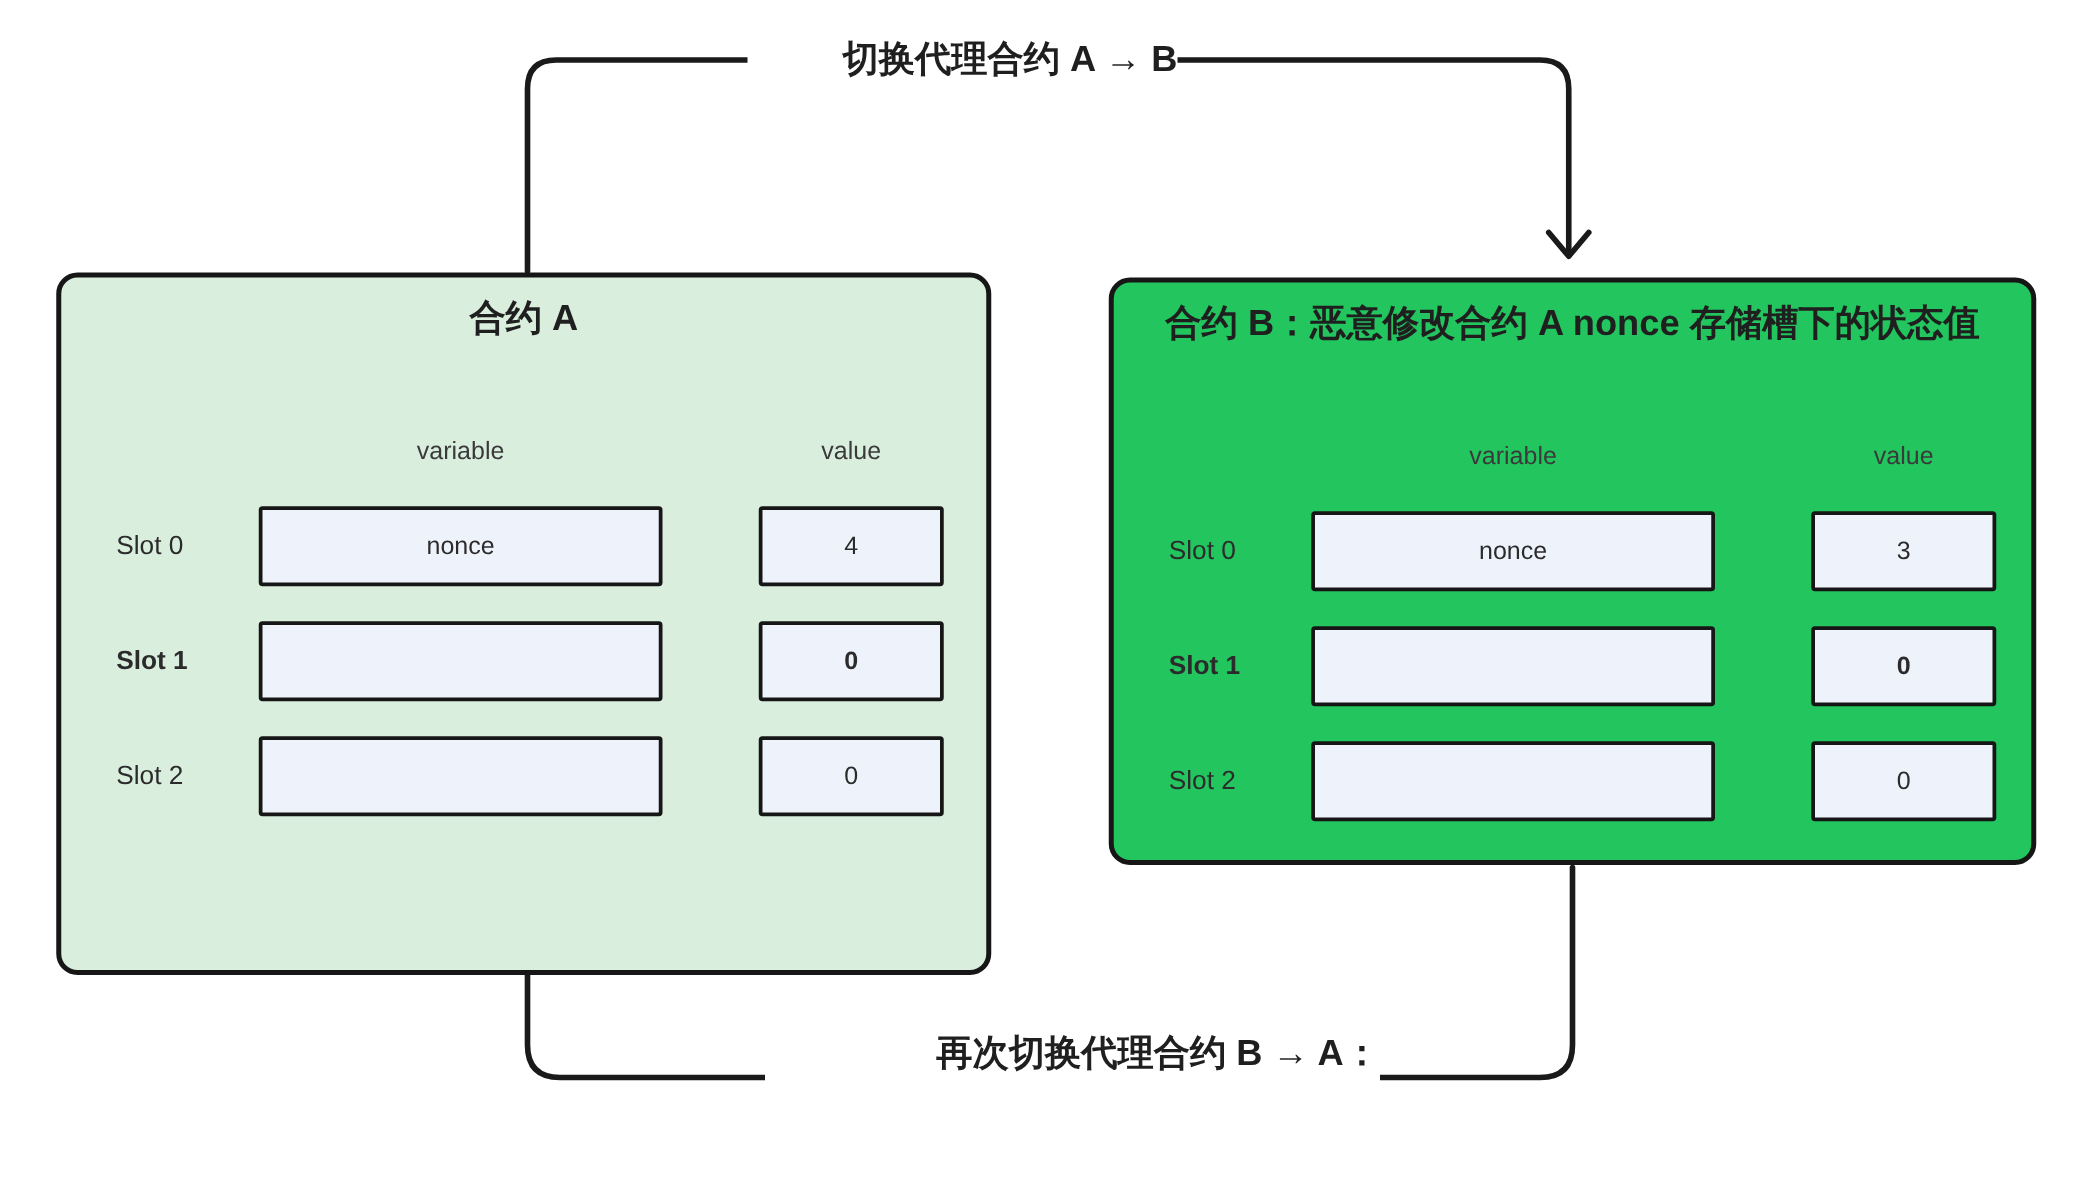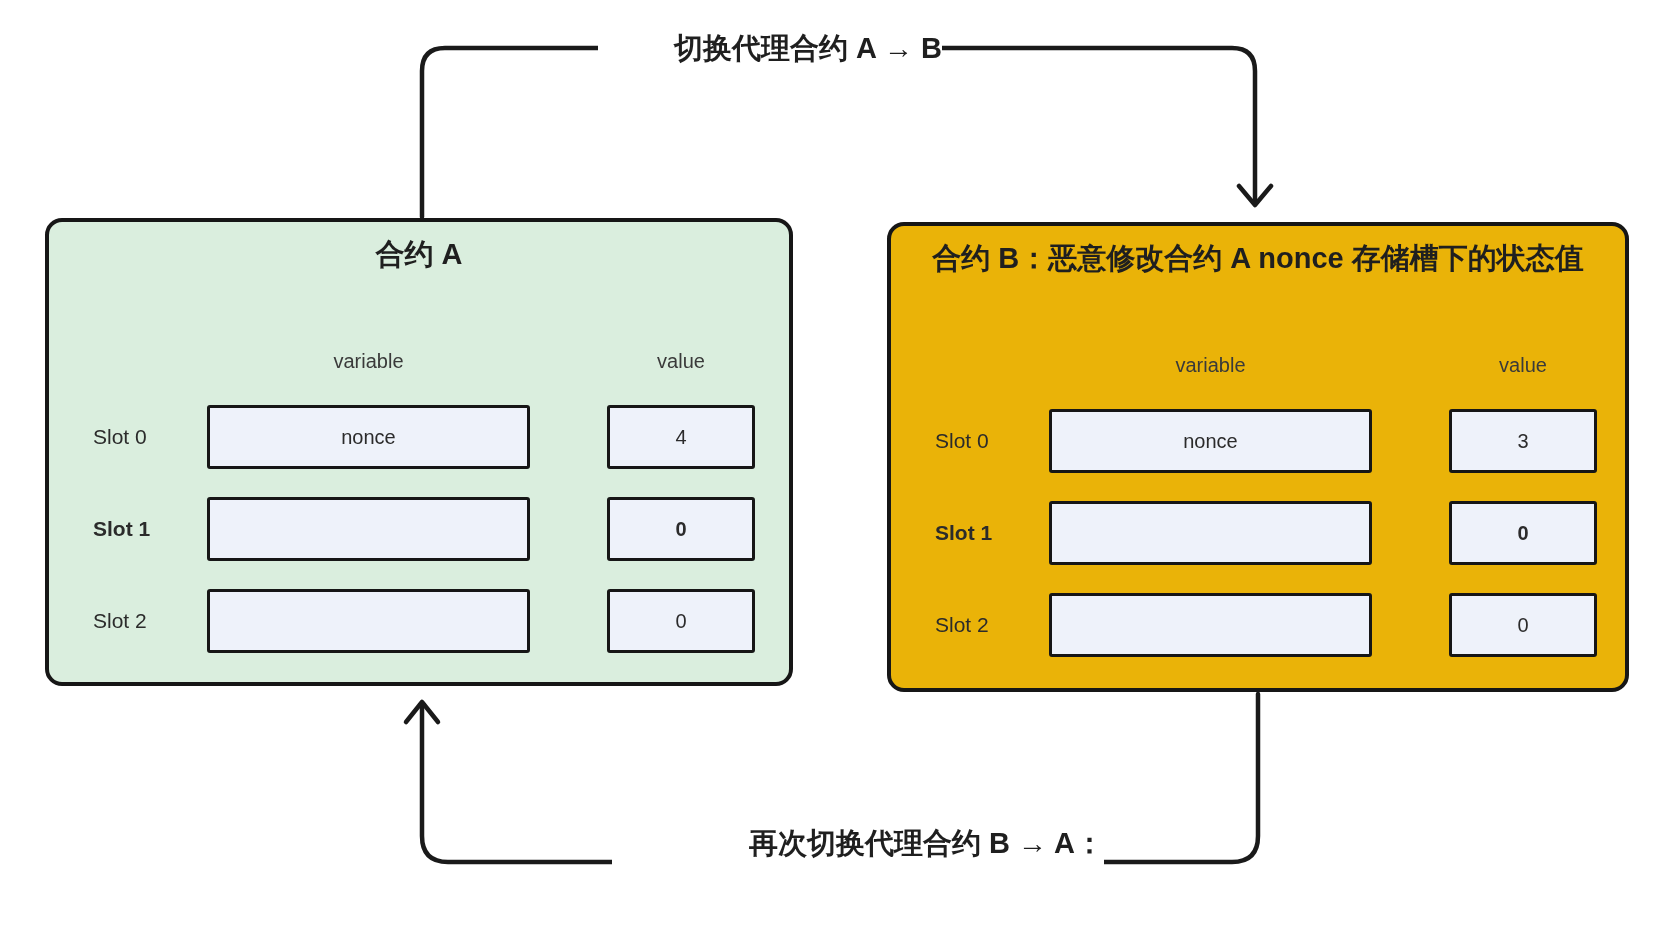--- a/index.html
+++ b/index.html
@@ -48,7 +48,7 @@
     border: 4px solid #161616;
     border-radius: 17px;
   }
-  #box-a { left: 45px;  top: 218px; width: 748px; height: 468px; background: #daeede; }
+  #box-a { left: 45px;  top: 218px; width: 748px; height: 562px; background: #daeede; }
   #box-b { left: 887px; top: 222px; width: 742px; height: 470px; background: #eab308; }
 
   .box-title {

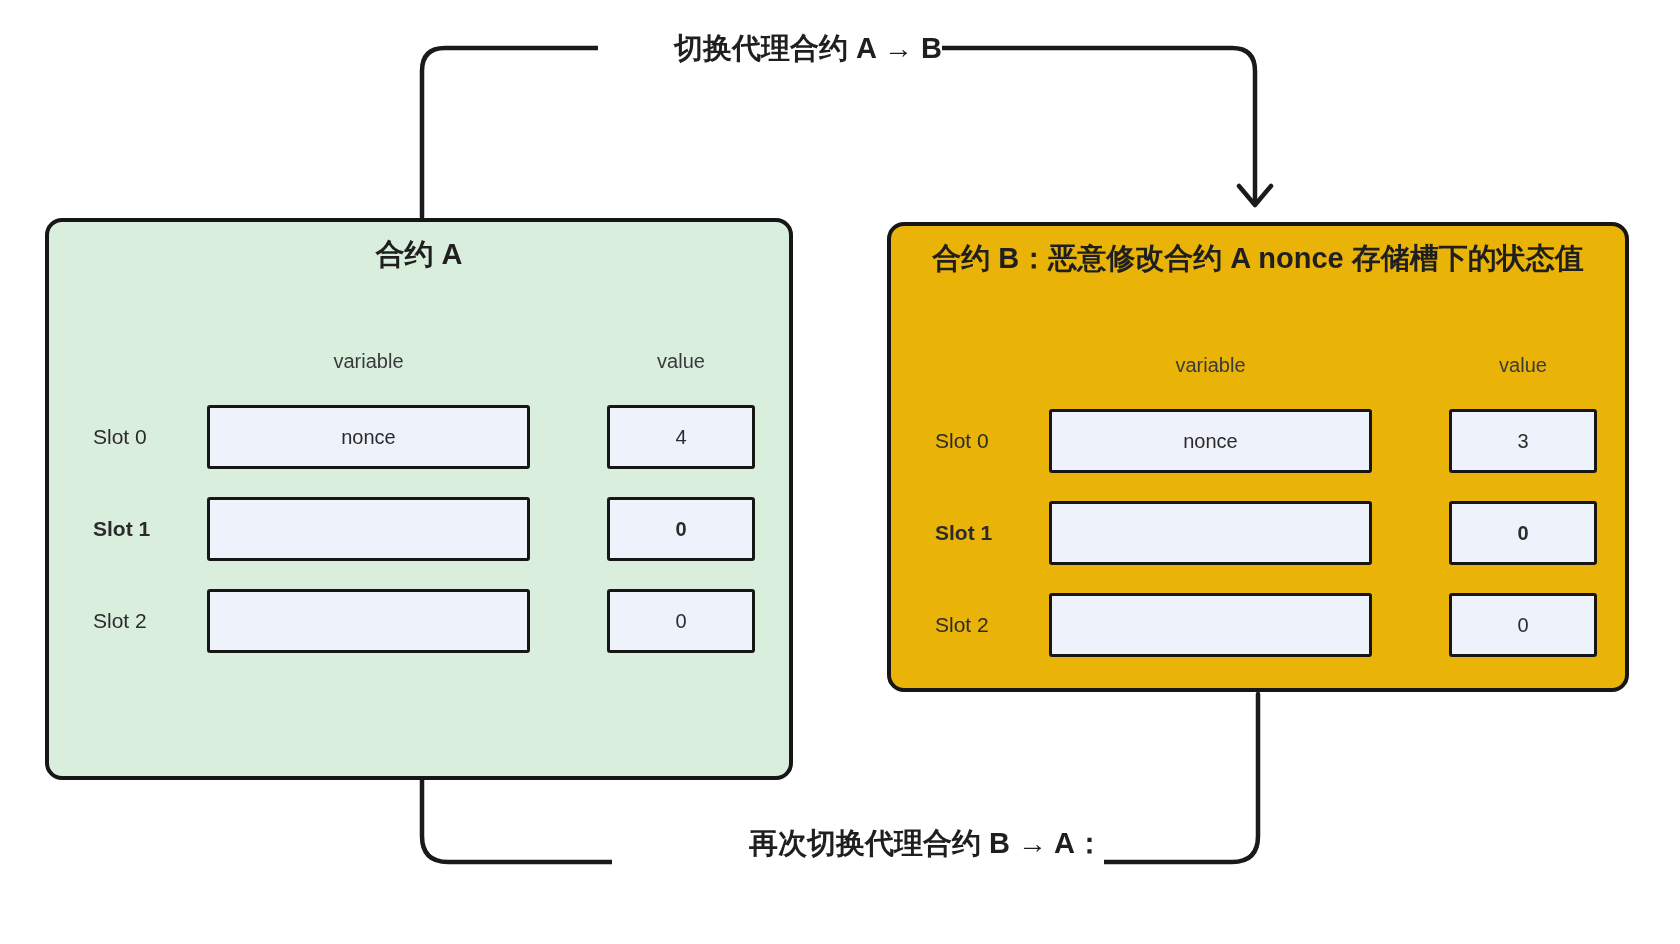--- a/index.html
+++ b/index.html
@@ -49,7 +49,7 @@
     border-radius: 17px;
   }
   #box-a { left: 45px;  top: 218px; width: 748px; height: 562px; background: #daeede; }
-  #box-b { left: 887px; top: 222px; width: 742px; height: 470px; background: #eab308; }
+  #box-b { left: 887px; top: 222px; width: 742px; height: 470px; background: #22c55e; }
 
   .box-title {
     position: absolute;

